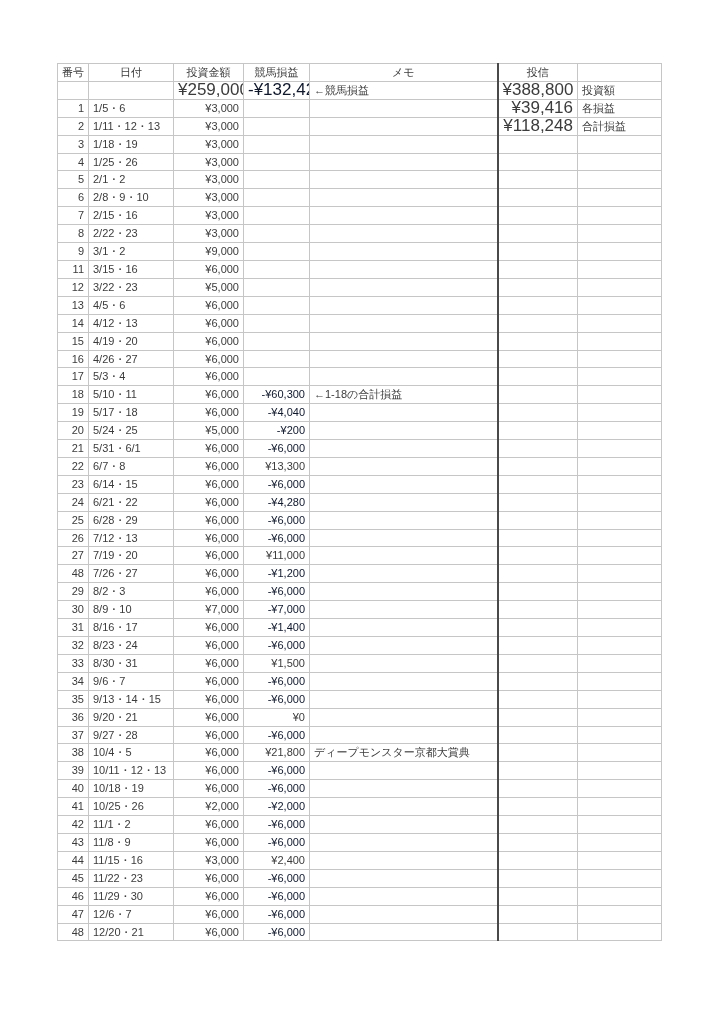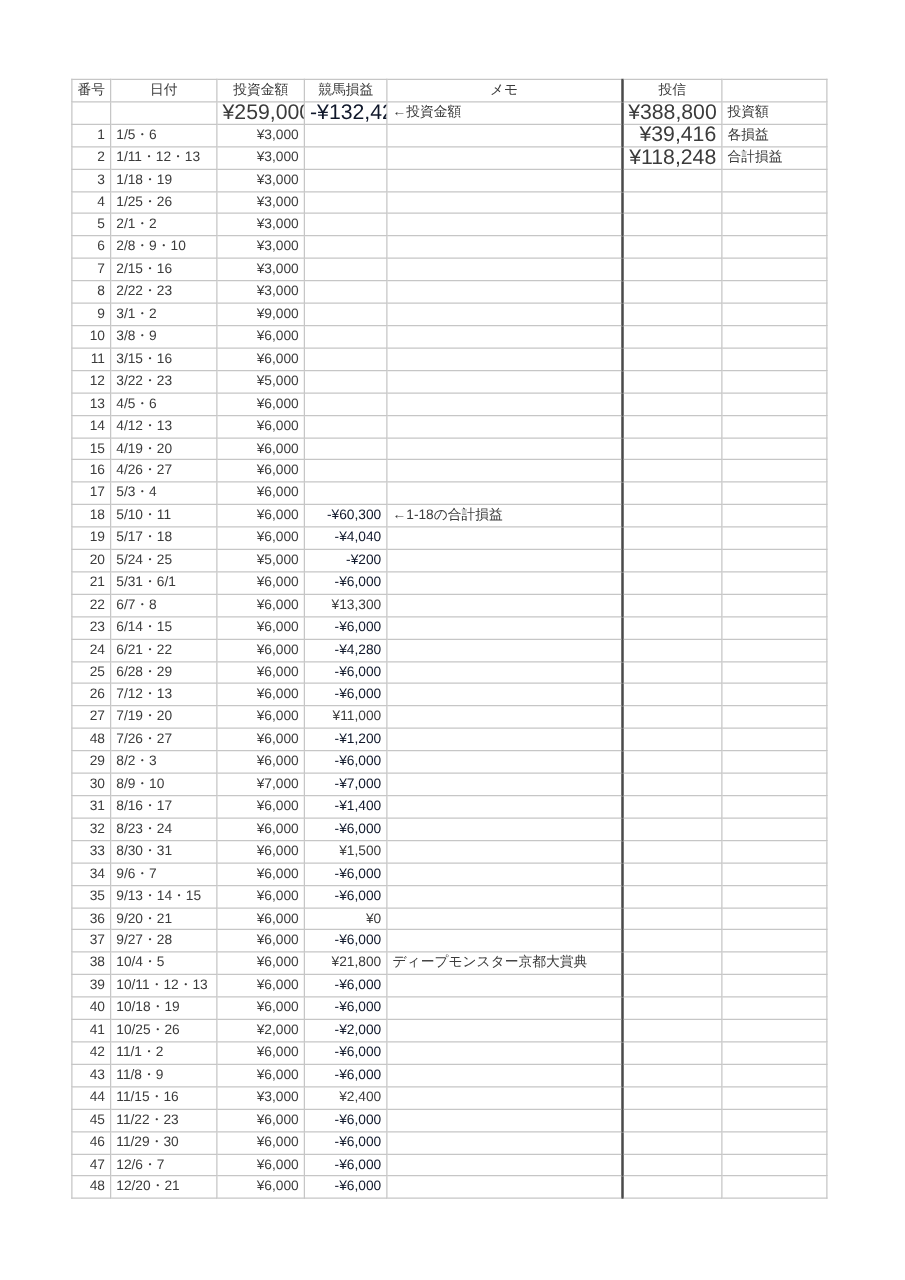--- a/index.html
+++ b/index.html
@@ -49,7 +49,7 @@
           <td class="left"></td>
           <td class="num big">¥259,000</td>
           <td class="num big neg">-¥132,420</td>
-          <td class="left">←投資金額</td>
+          <td class="left">←競馬損益</td>
           <td class="num big divider-left">¥388,800</td>
           <td class="left">投資額</td>
         </tr>

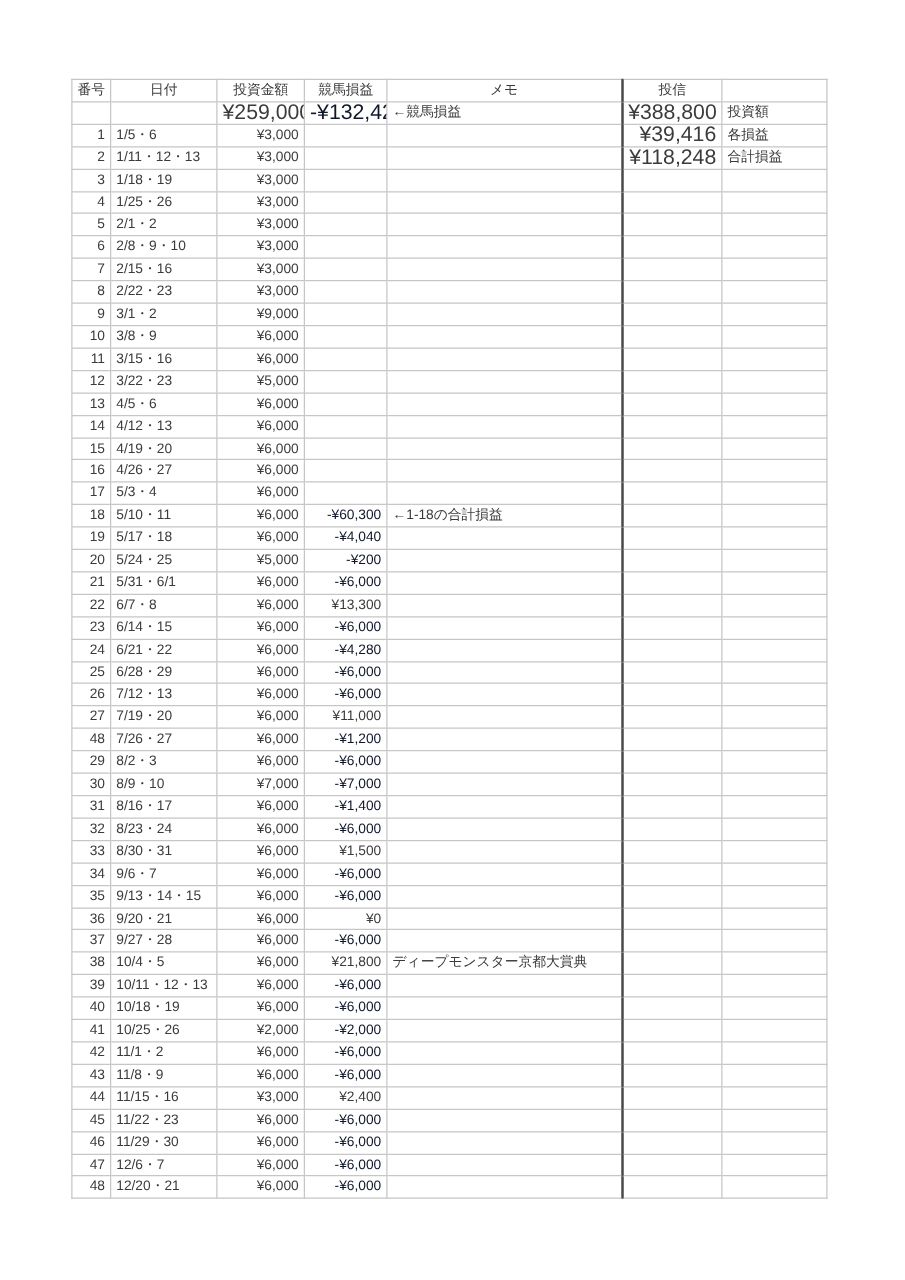--- a/index.html
+++ b/index.html
@@ -135,15 +135,6 @@
           <td class="left"></td>
         </tr>
         <tr>
-          <td class="num">10</td>
-          <td class="left">3/8・9</td>
-          <td class="num">¥6,000</td>
-          <td class="num"></td>
-          <td class="left"></td>
-          <td class="num big divider-left"></td>
-          <td class="left"></td>
-        </tr>
-        <tr>
           <td class="num">11</td>
           <td class="left">3/15・16</td>
           <td class="num">¥6,000</td>

